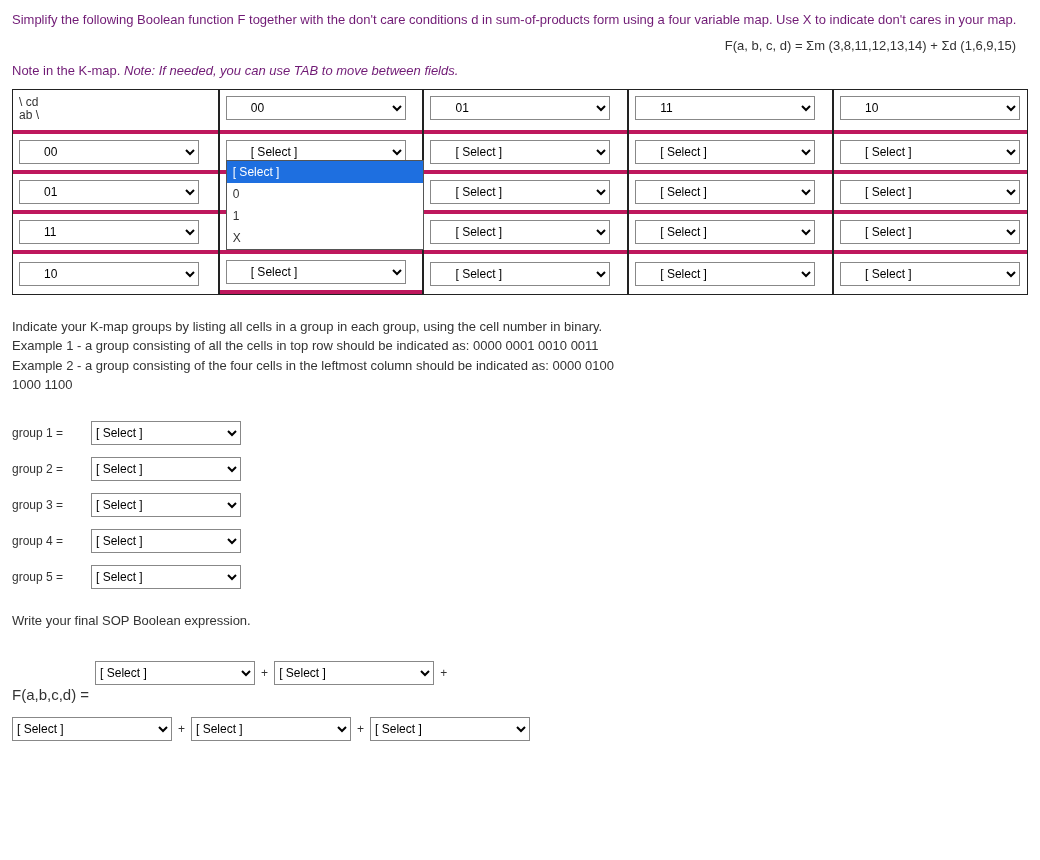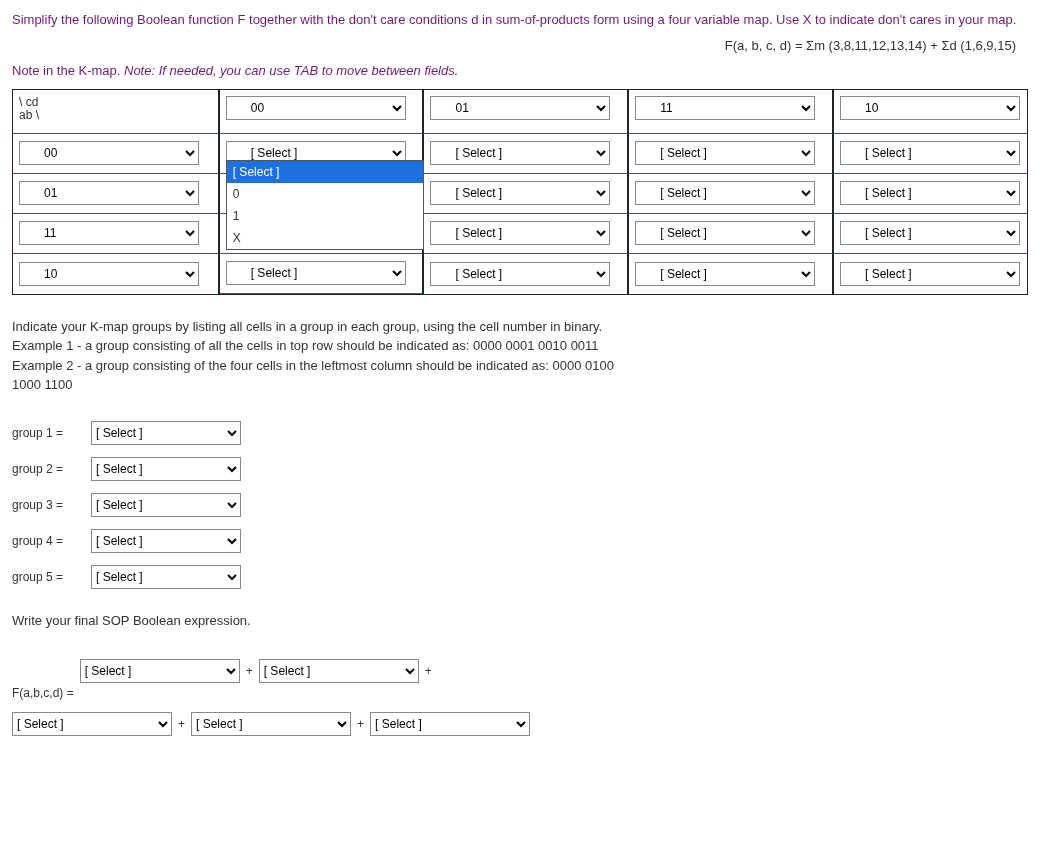--- a/index.html
+++ b/index.html
@@ -25,7 +25,7 @@
   .col-e { width: 198px; }
 
   .cell {
-    border-bottom: 1px solid #be185d;
+    border-bottom: 4px solid #be185d;
     height: 40px;
     padding: 4px 6px;
     box-sizing: border-box;

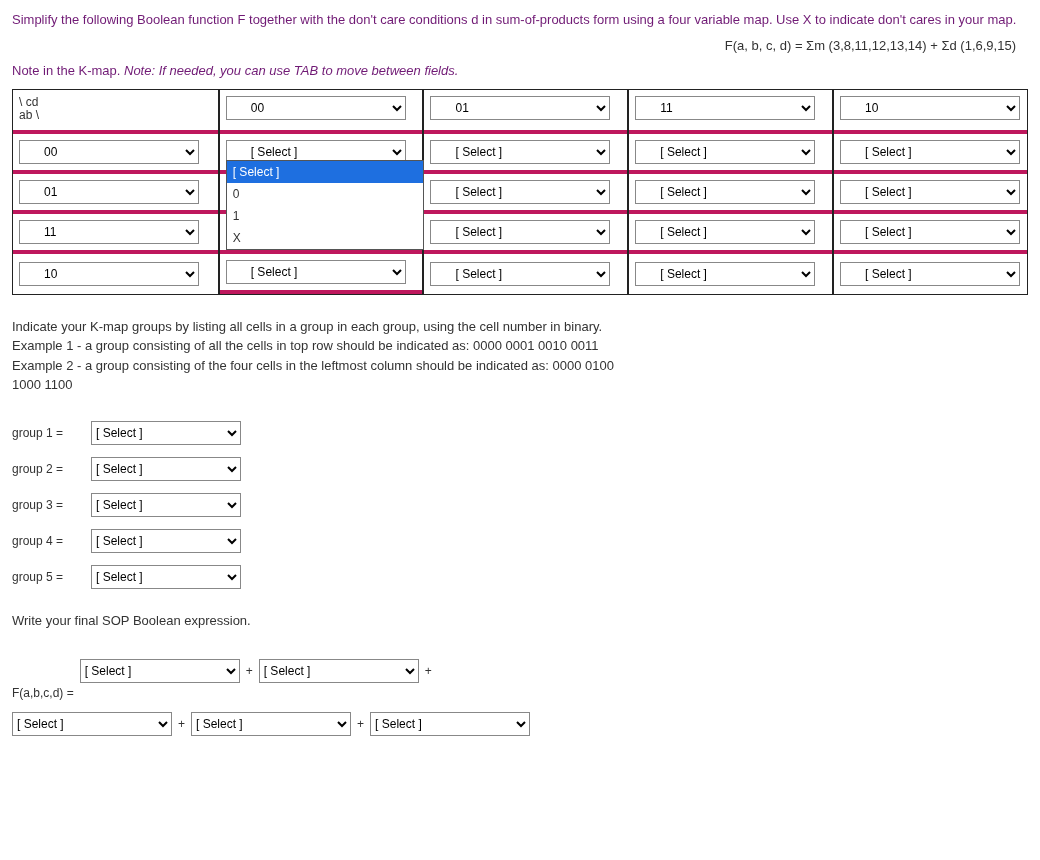--- a/index.html
+++ b/index.html
@@ -72,7 +72,7 @@
   .sop-line { margin-top: 10px; display:flex; align-items:center; flex-wrap:wrap; gap:4px; }
   .sop-line select { width: 160px; height: 24px; font-size:12px; border:1px solid #888; background:#fff; }
   .plus { font-size: 12px; padding: 0 2px; }
-  .flabel { font-size: 12px; margin-right:2px;margin-top:44px;}
+  .flabel { font-size: 15px; margin-right:2px;margin-top:44px;}
 </style>
 </head>
 <body>

